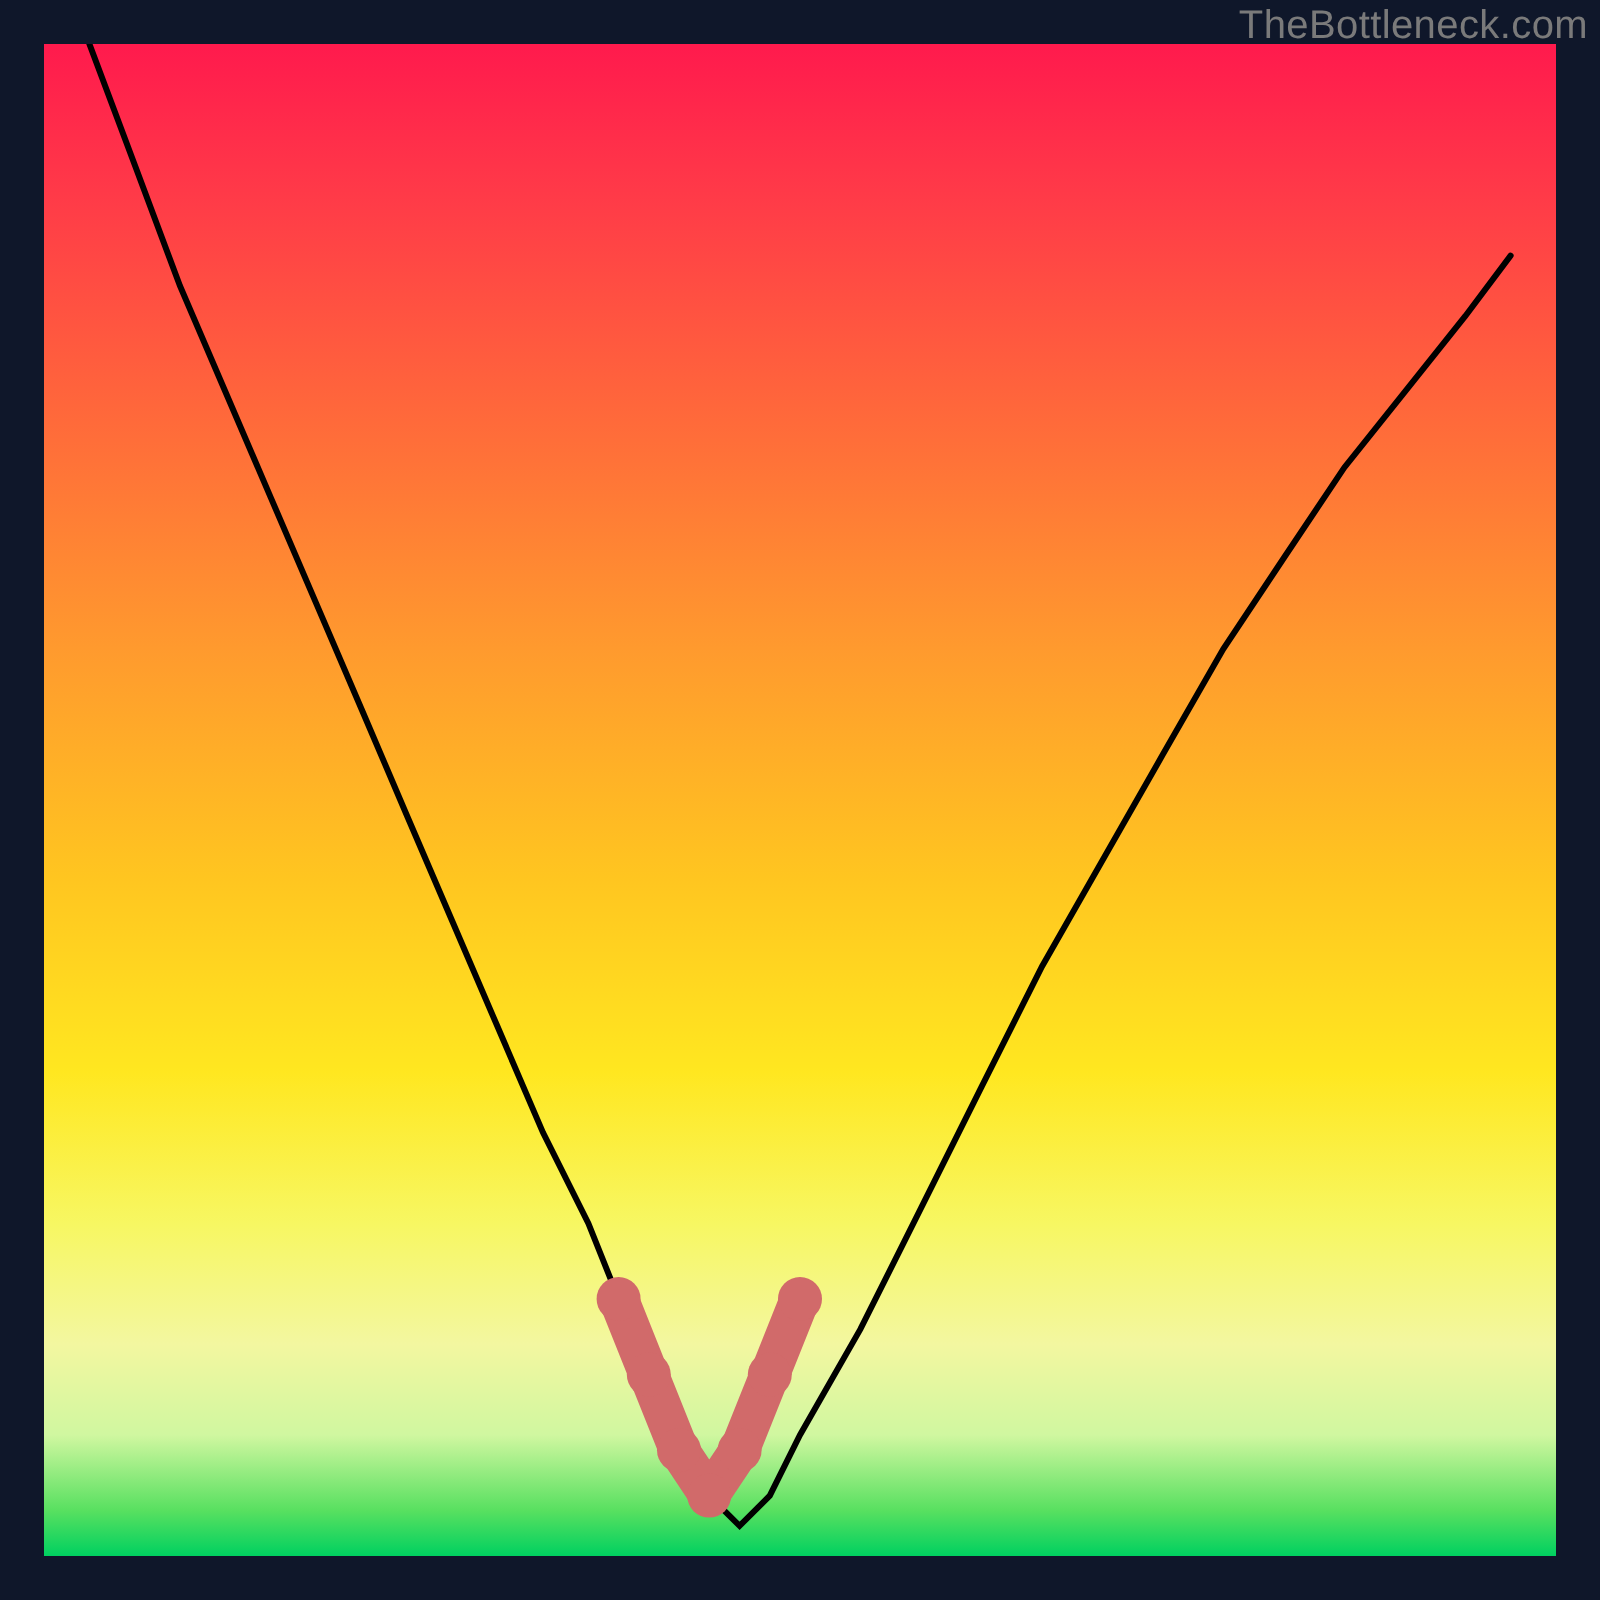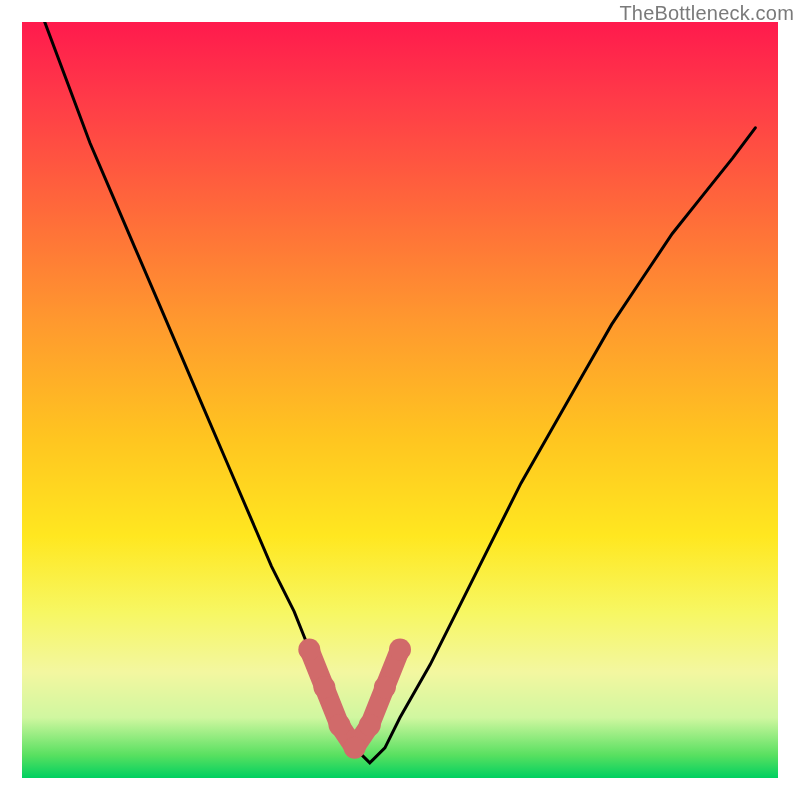--- a/index.html
+++ b/index.html
@@ -8,7 +8,7 @@
     position: relative;
     width: 800px;
     height: 800px;
-    background: #ffffff;
+    background: #0f172a;
   }
   .plot-area {
     position: absolute;

